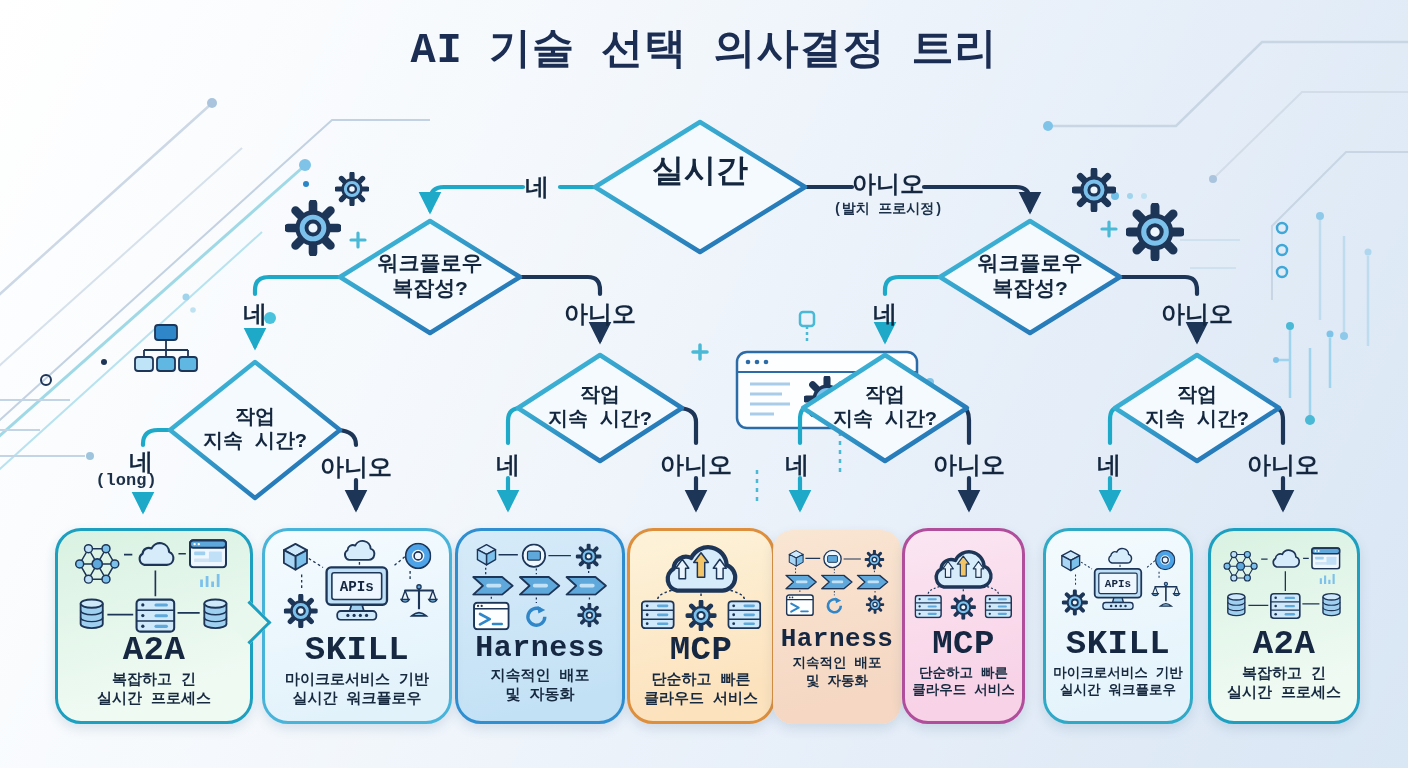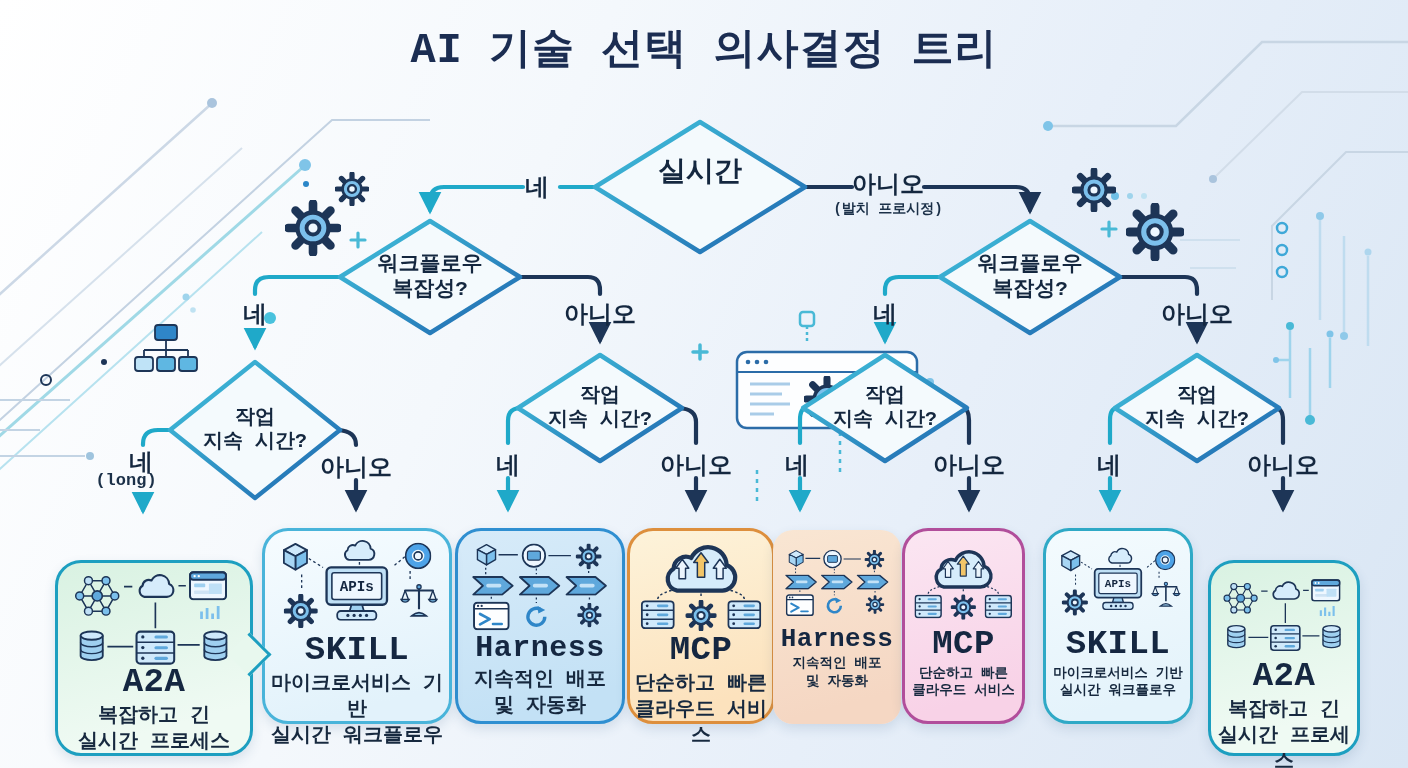--- a/index.html
+++ b/index.html
@@ -324,7 +324,7 @@
     </g>
   </svg>
 
-  <div class="dlabel" style="left:595px;top:159px;width:210px;font-size:28px;line-height:28px">
+  <div class="dlabel" style="left:595px;top:159px;width:210px;font-size:32px;line-height:28px">
     <div>실시간</div>
   </div>
   <div class="dlabel" style="left:340px;top:252px;width:180px;font-size:21px;line-height:25px">

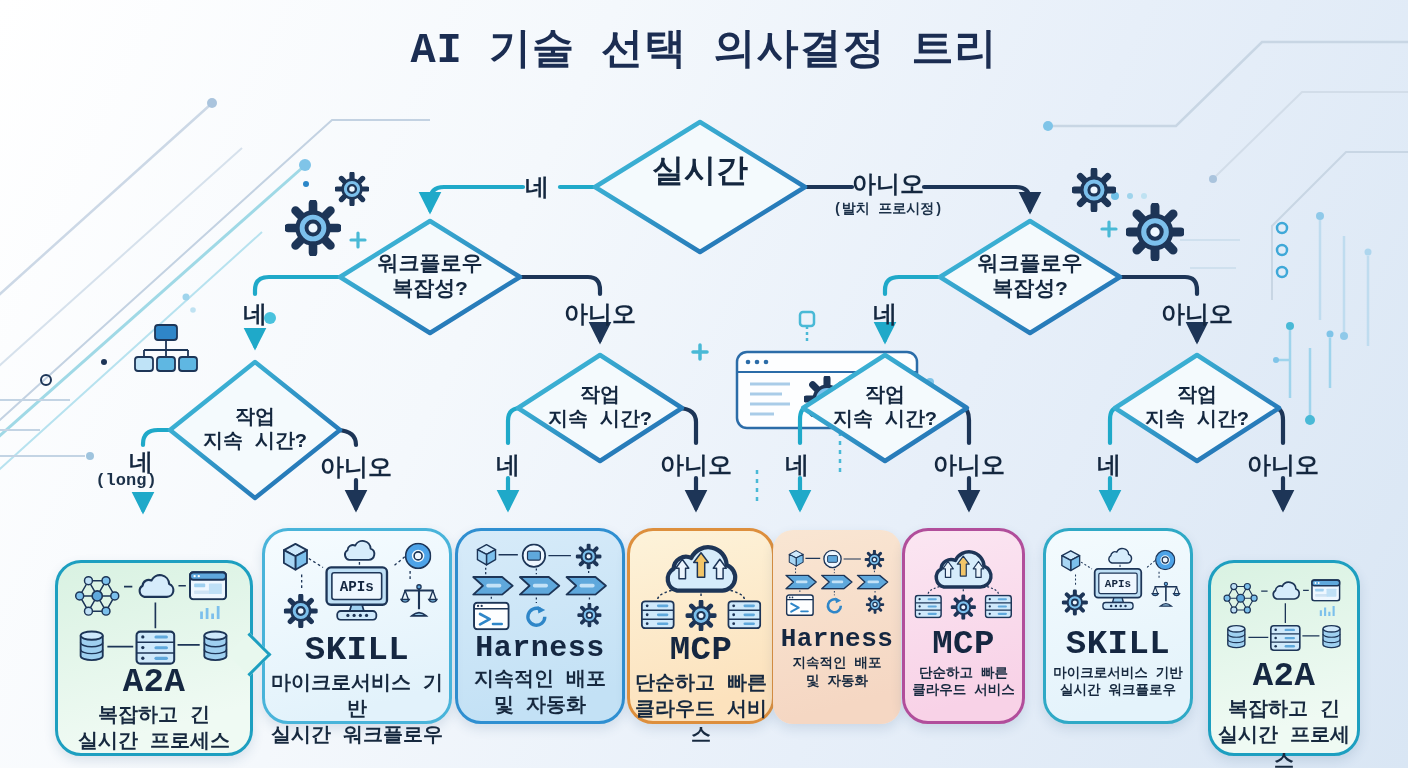--- a/index.html
+++ b/index.html
@@ -27,7 +27,7 @@
     border-radius:26px;display:flex;flex-direction:column;align-items:center;
     padding:8px 5px 6px 5px;box-shadow:0 5px 12px rgba(44,84,128,.14);
   }
-  .theme-mint  {background:linear-gradient(165deg,#d9f2e2,#effaf3 80%);border:3.5px solid #1d9fc0;margin-top:32px;}
+  .theme-mint  {background:linear-gradient(165deg,#d9f2e2,#effaf3 80%);border:3.5px solid #1d9fc0;}
   .theme-sky   {background:linear-gradient(165deg,#f6fcff,#e2f2fb 85%);border:3.5px solid #49b4da;}
   .theme-blue  {background:linear-gradient(165deg,#d7ebf9,#c3e1f5 85%);border:3.5px solid #2f8fd1;}
   .theme-orange{background:linear-gradient(165deg,#fdf3da,#fce2bd 85%);border:3.5px solid #dd8f3d;}

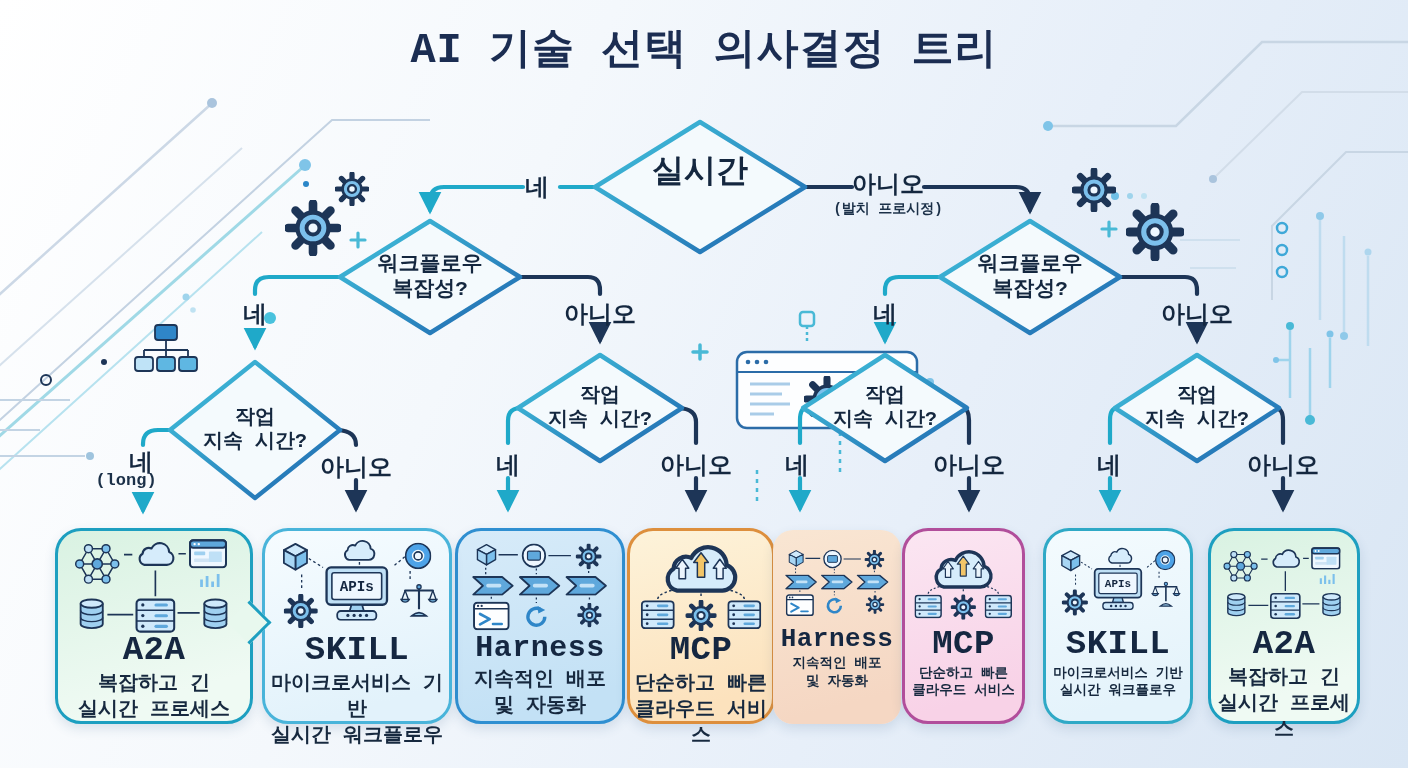--- a/index.html
+++ b/index.html
@@ -39,7 +39,7 @@
   .oname{font-size:34px;font-weight:800;color:#152741;letter-spacing:.5px;margin-top:-2px;line-height:1.05;}
   .sz-md{font-size:30px;}
   .sz-sm{font-size:26px;}
-  .odesc{font-size:20px;font-weight:700;color:#17293f;line-height:1.3;text-align:center;margin-top:2px;}
+  .odesc{font-size:15px;font-weight:700;color:#17293f;line-height:1.3;text-align:center;margin-top:2px;}
   .desc-sm{font-size:13.5px;}
   .tail{
     position:absolute;right:-15px;top:76px;width:28px;height:28px;

